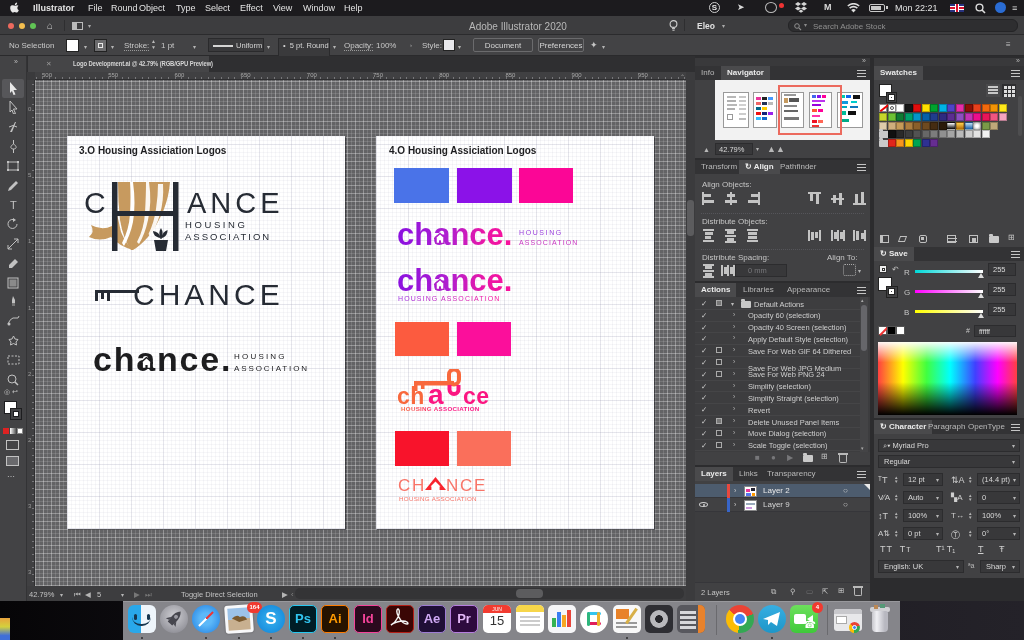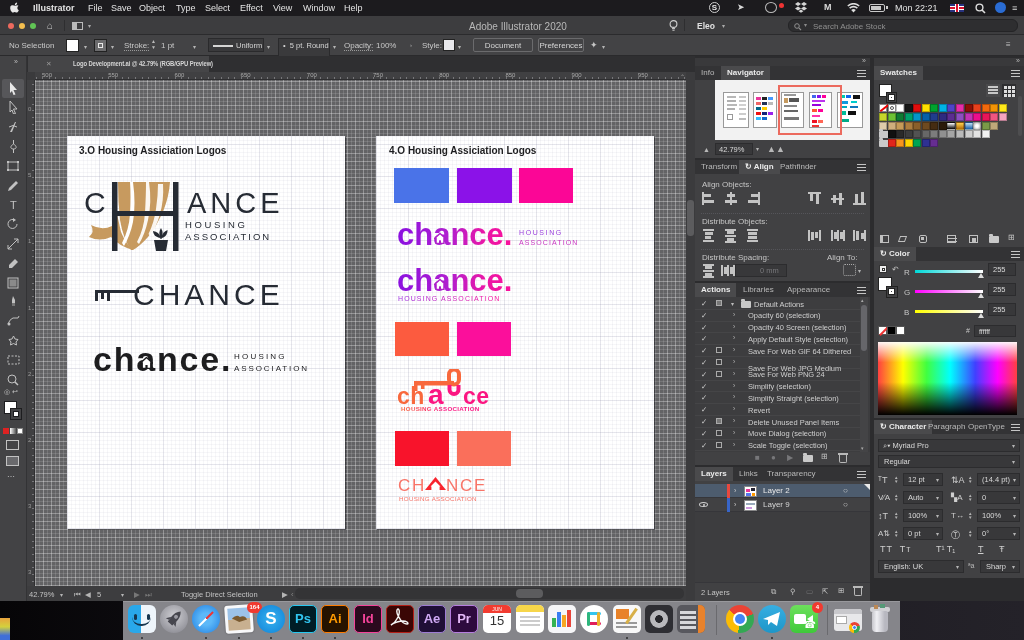--- a/index.html
+++ b/index.html
@@ -82,7 +82,7 @@
     </svg>
   <div class="mi" style="left:33px;font-weight:bold;">Illustrator</div>
   <div class="mi" style="left:88px;">File</div>
-  <div class="mi" style="left:111px;">Save</div>
+  <div class="mi" style="left:111px;">Round</div>
   <div class="mi" style="left:139px;">Object</div>
   <div class="mi" style="left:176px;">Type</div>
   <div class="mi" style="left:205px;">Select</div>

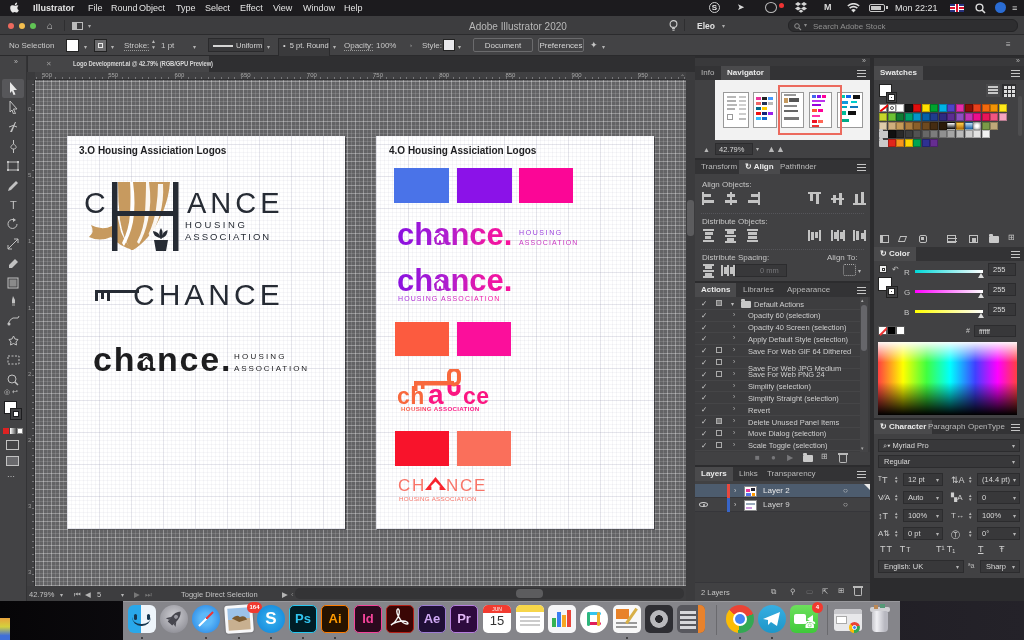--- a/index.html
+++ b/index.html
@@ -1052,7 +1052,7 @@
 
   <div class="panel" style="left:179px;top:191px;width:150px;height:171px;">
     <div class="ptabs">
-        <div class="ptab sel" style="left:0;">↻ Color</div>
+        <div class="ptab sel" style="left:0;">↻ Save</div>
         <div class="hamb"></div>
       </div>
     <div class="abs" style="left:5px;top:18px;width:8px;height:8px;background:#eee;border:1px solid #333;">

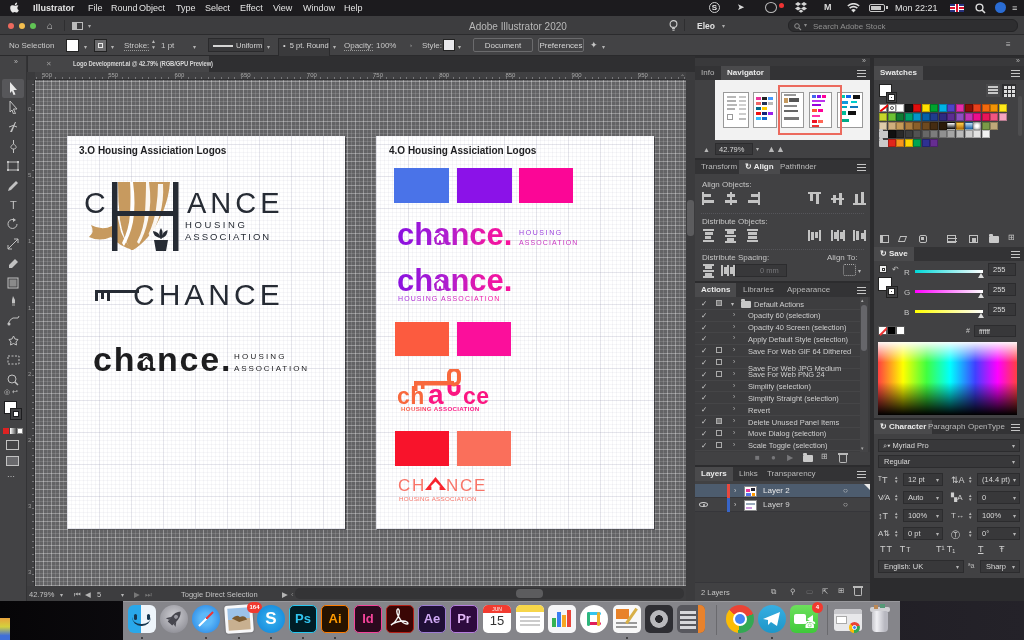--- a/index.html
+++ b/index.html
@@ -801,7 +801,7 @@
           <div class="abs" style="left:9px;top:3px;width:3px;height:7px;background:#c3c3c3;"></div>
         </div>
       </div>
-    <div class="field" style="left:40px;top:104px;width:52px;height:13px;color:#77777a;line-height:12px;"><span style="padding-left:24px;">0 mm</span></div>
+    <div class="field" style="left:40px;top:104px;width:52px;height:13px;color:#77777a;line-height:12px;"><span style="padding-left:12px;">0 mm</span></div>
     <div class="abs" style="left:148px;top:104px;width:13px;height:12px;border:1px dotted #aaa;border-radius:2px;"></div>
     <span class="abs chev" style="left:163px;top:107px;">▾</span>
   </div>

